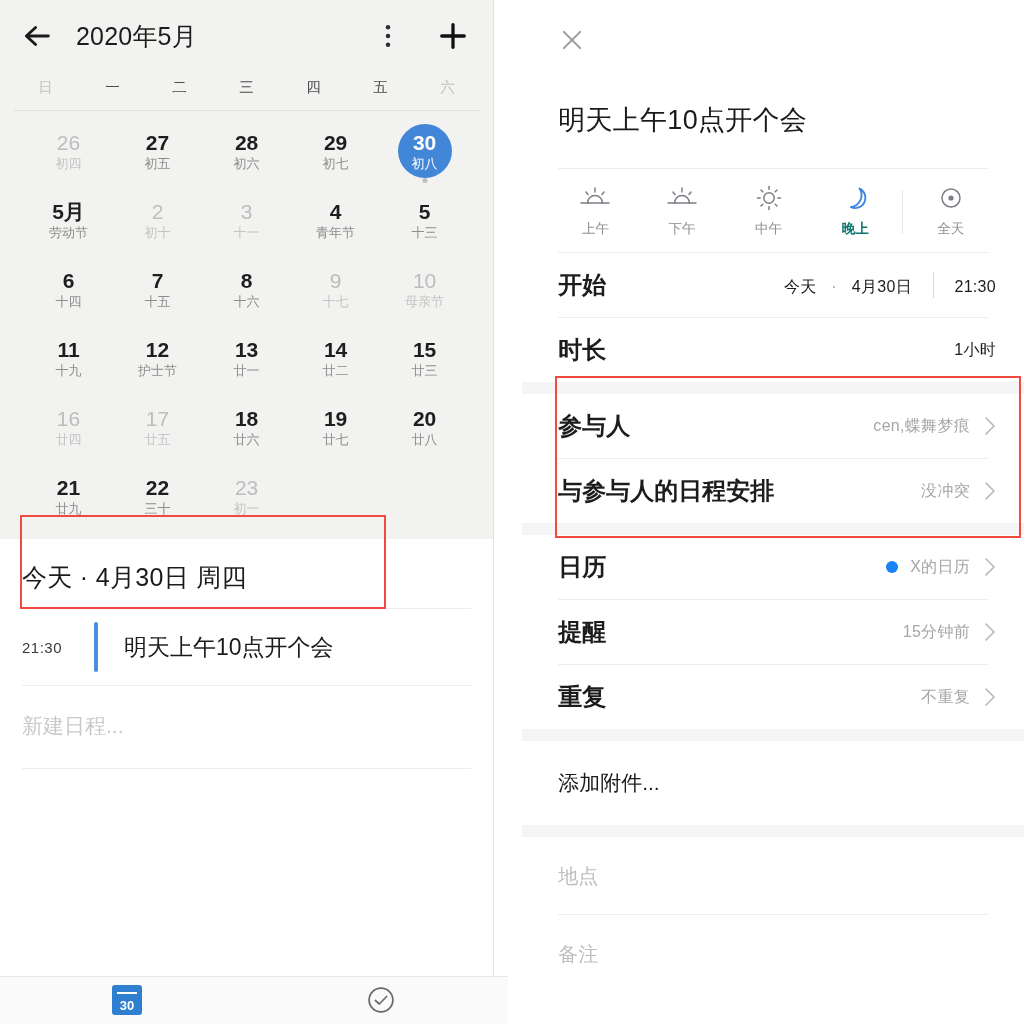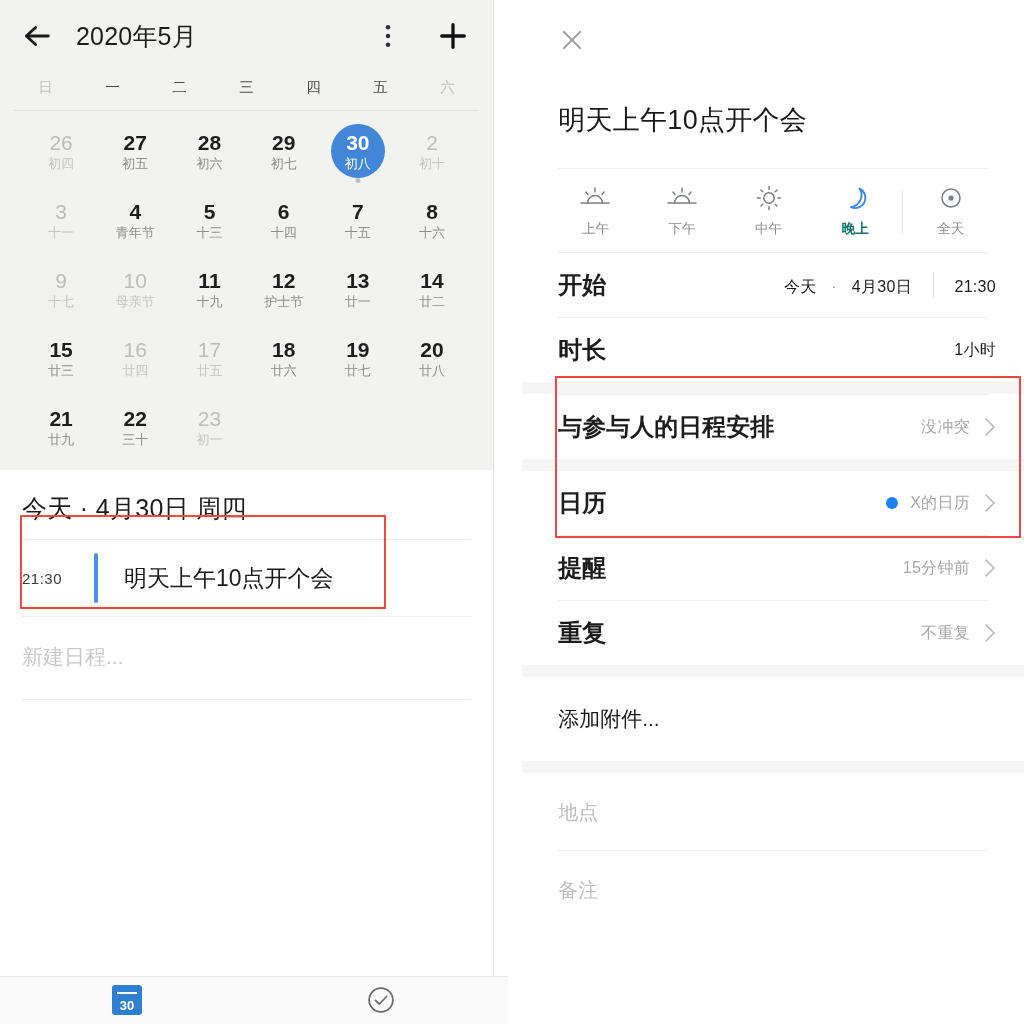--- a/index.html
+++ b/index.html
@@ -49,7 +49,7 @@
   .wd.dim { color:#c0c0c0; }
   .wd-rule { height:1px; background:#e0e0de; margin:0 14px 6px; }
 
-  .cal-grid { display:grid; grid-template-columns:repeat(6,1fr); padding:0 24px; }
+  .cal-grid { display:grid; grid-template-columns:repeat(5,1fr); padding:0 24px; }
   .cell {
     position:relative; height:69px;
     display:flex; flex-direction:column; align-items:center; justify-content:center;

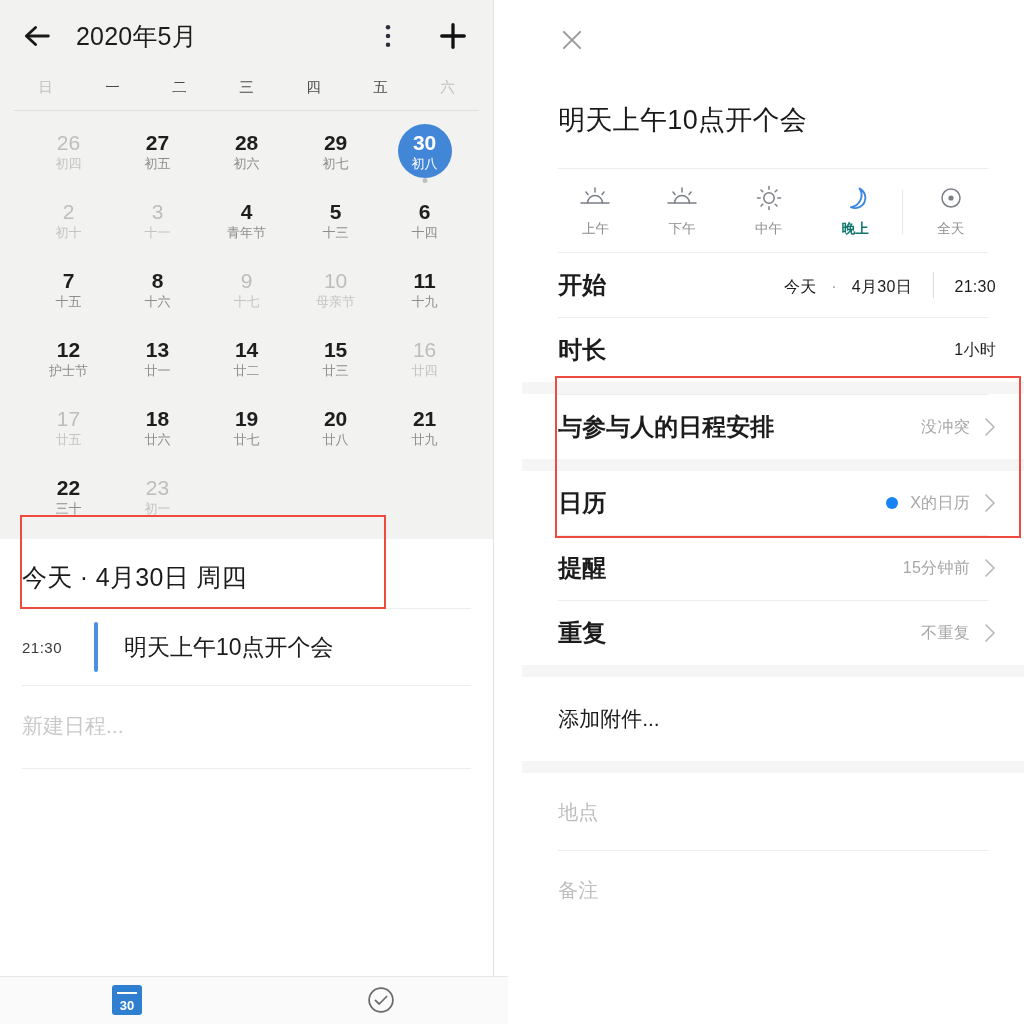--- a/index.html
+++ b/index.html
@@ -208,6 +208,10 @@
             <span class="sub">初八</span>
             <span class="dot-mark"></span>
           </div>
+          <div class="cell">
+            <span class="num">5月</span>
+            <span class="sub">劳动节</span>
+          </div>
           <div class="cell dim">
             <span class="num">2</span>
             <span class="sub">初十</span>

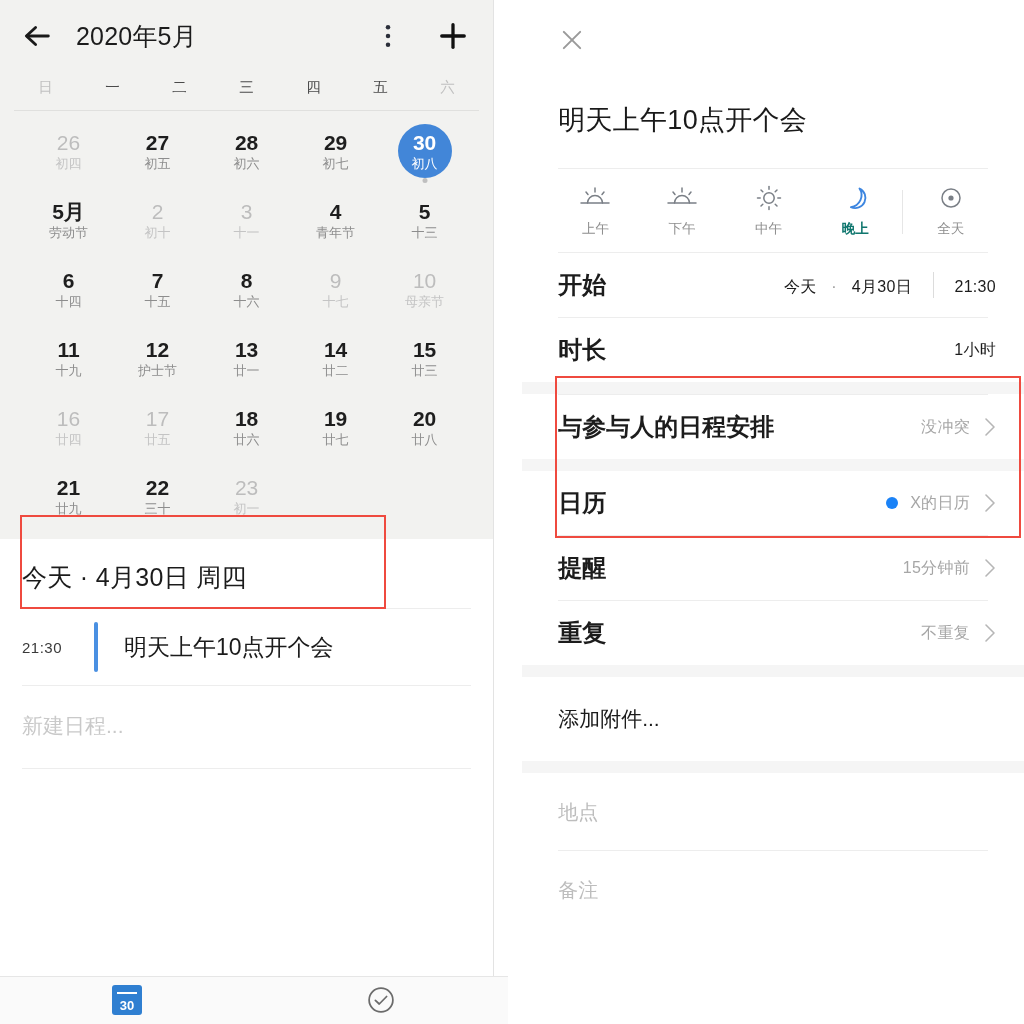--- a/index.html
+++ b/index.html
@@ -420,6 +420,13 @@
 
     <div class="gap"></div>
 
+    <div class="row">
+      <span class="label">参与人</span>
+      <span class="value">cen,蝶舞梦痕</span>
+      <svg class="chev" viewBox="0 0 12 20" fill="none" stroke="currentColor" stroke-width="1.6" stroke-linecap="round" stroke-linejoin="round">
+        <polyline points="2,2 10,10 2,18"></polyline>
+      </svg>
+    </div>
     <div class="row-rule"></div>
 
     <div class="row">

